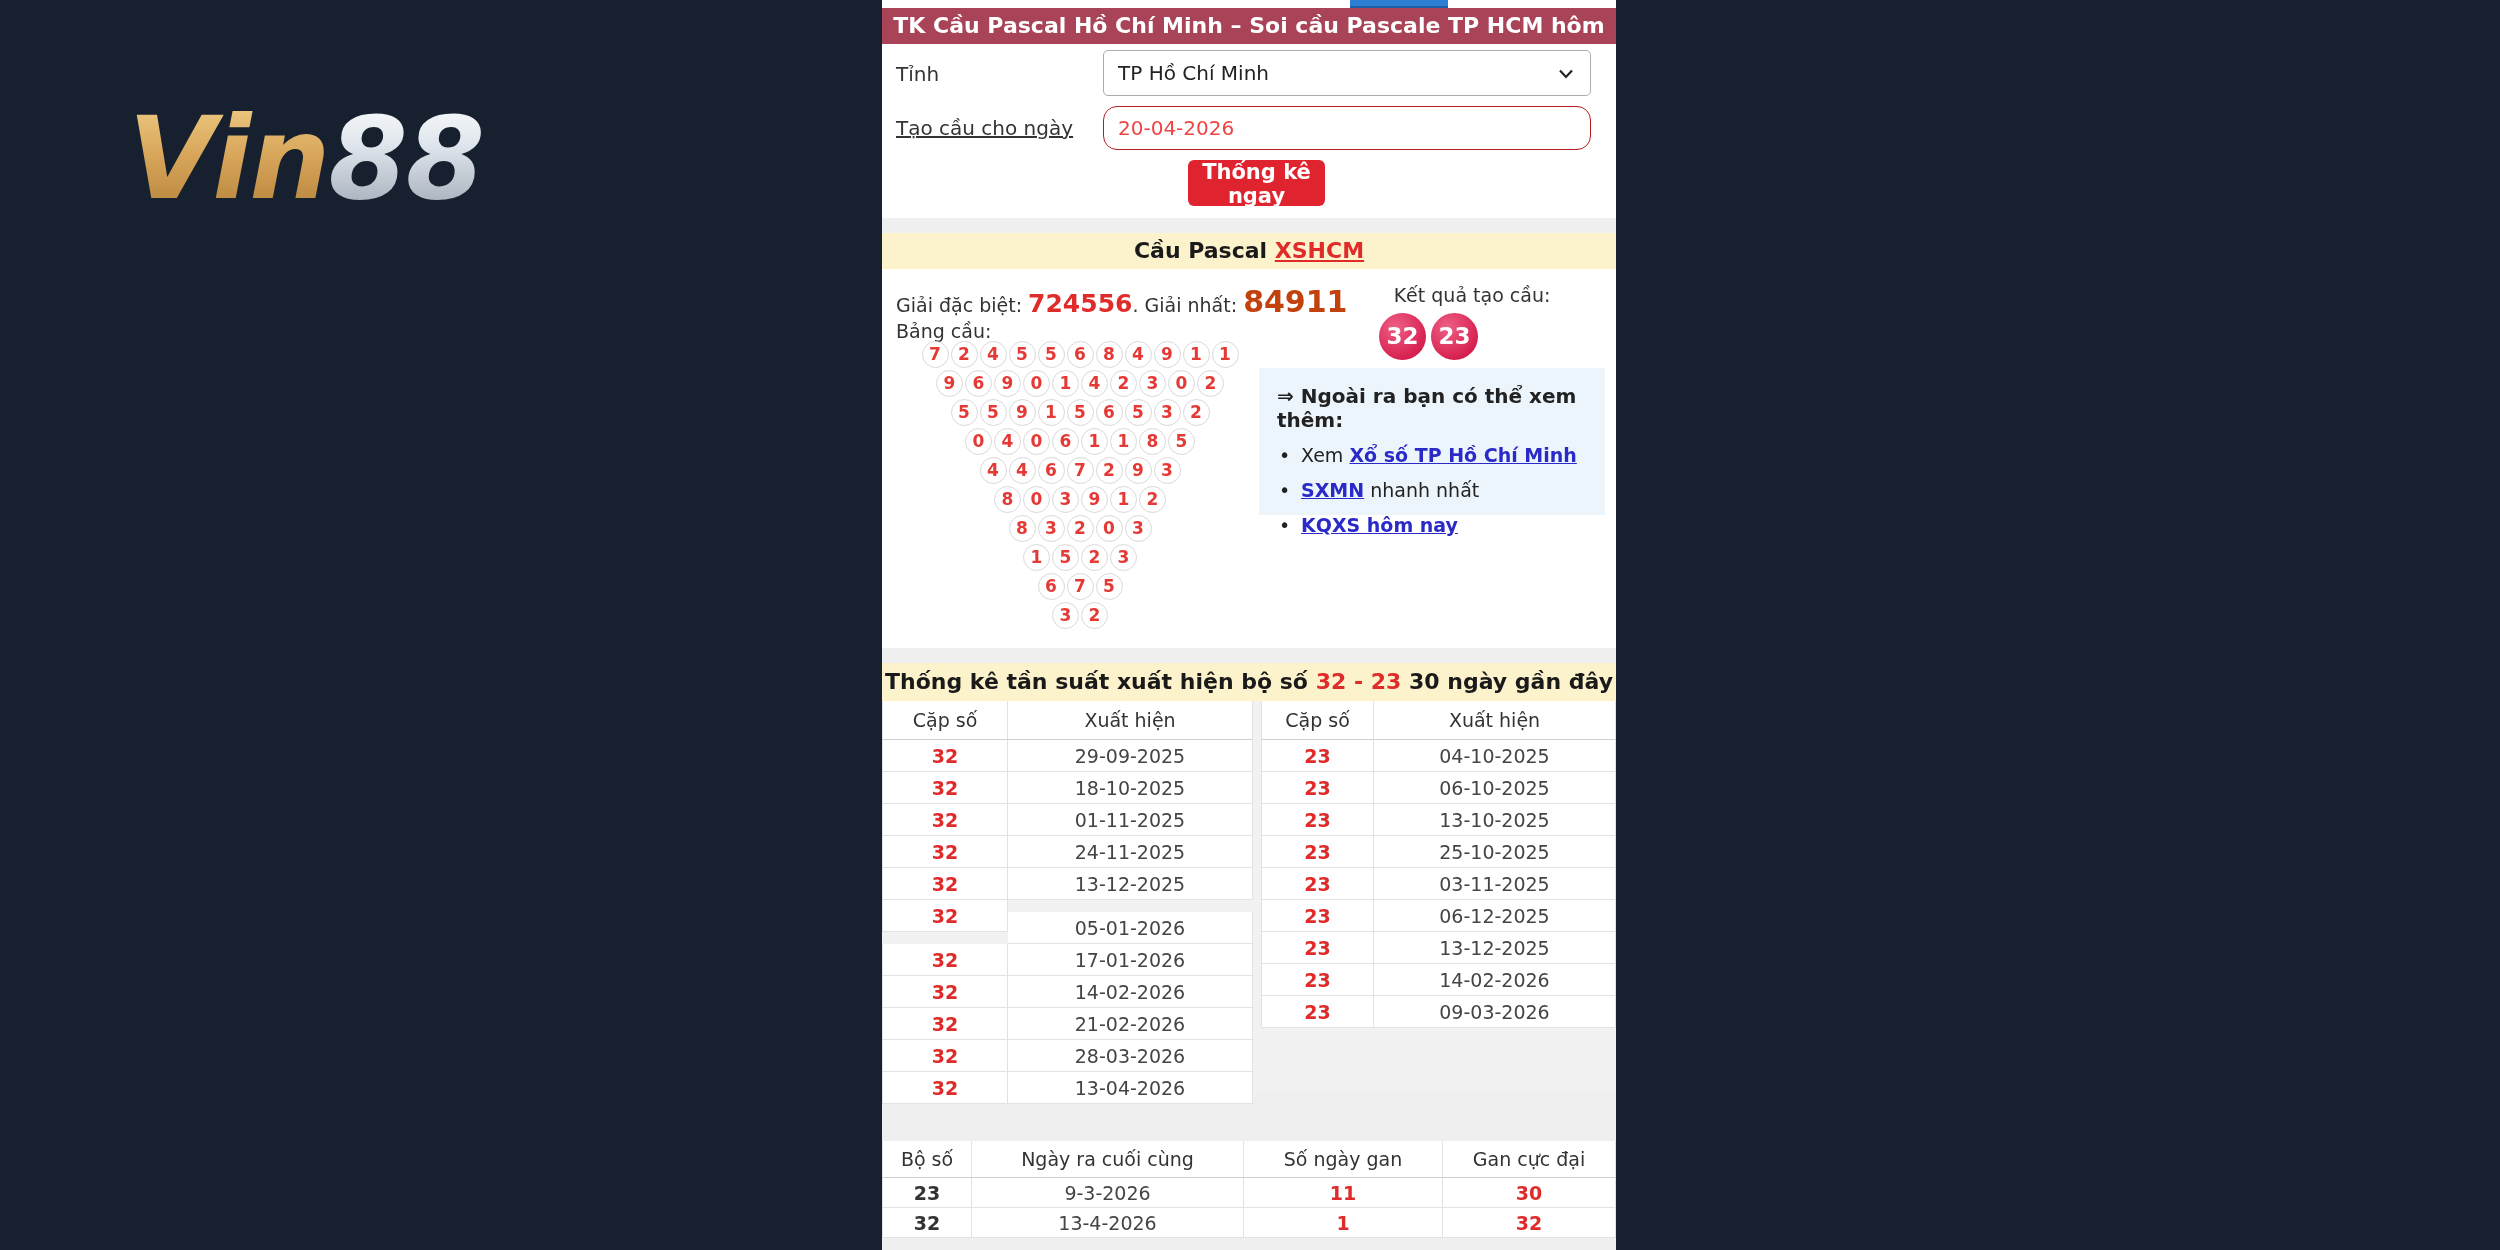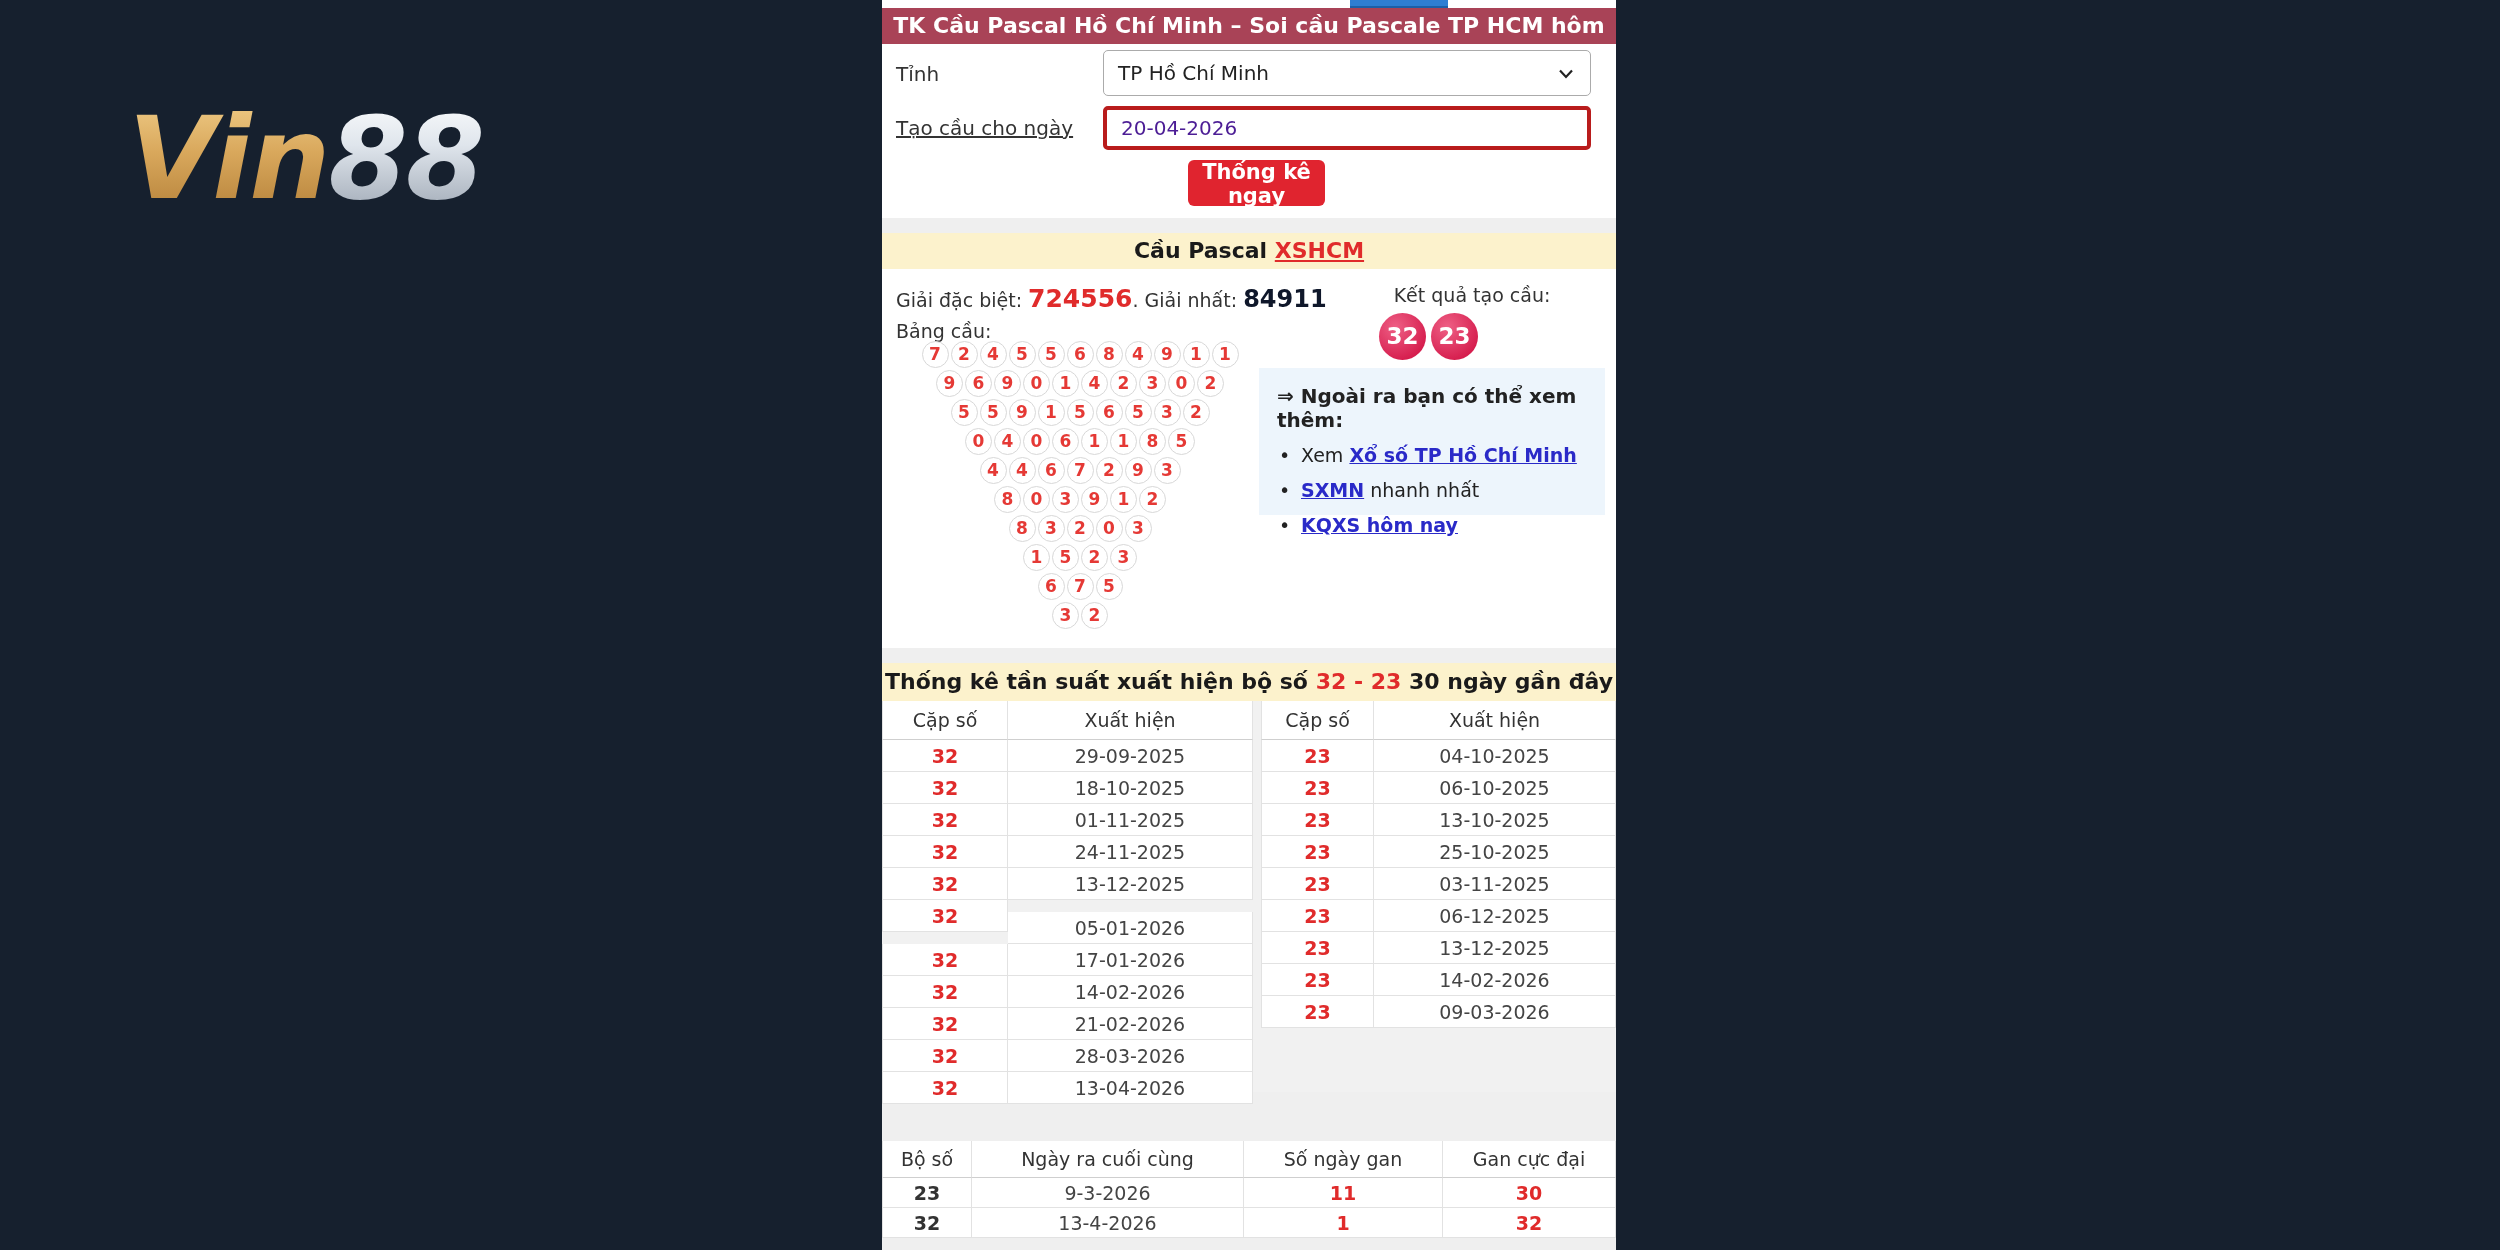--- a/index.html
+++ b/index.html
@@ -24,7 +24,7 @@
   .form-label { position:absolute; left:14px; font-size:20px; color:#333; }
   .select-box { position:absolute; left:221px; top:50px; width:488px; height:46px; border:1px solid #ababab; border-radius:5px; background:#fff; font-size:20px; color:#222; line-height:44px; padding-left:14px; }
   .select-box svg { position:absolute; right:16px; top:18px; }
-  .date-input { position:absolute; left:221px; top:106px; width:488px; height:44px; border:4px solid #b91c1c; border-radius:5px; font-size:20px; color:#4c1d95; padding-left:14px; font-family:inherit; }
+  .date-input { position:absolute; left:221px; top:106px; width:488px; height:44px; border:1px solid #b91c1c; border-radius:14px; font-size:20px; color:#ef4444; padding-left:14px; font-family:inherit; }
   .submit-btn { position:absolute; left:306px; top:160px; width:137px; height:46px; background:#e0242f; color:#fff; border:none; border-radius:6px; font-size:21px; font-weight:bold; font-family:inherit; cursor:pointer; }
 
   .yellow-header { position:absolute; left:0; width:734px; background:#fcf2cc; text-align:center; font-weight:bold; font-size:22px; color:#1a1a1a; }

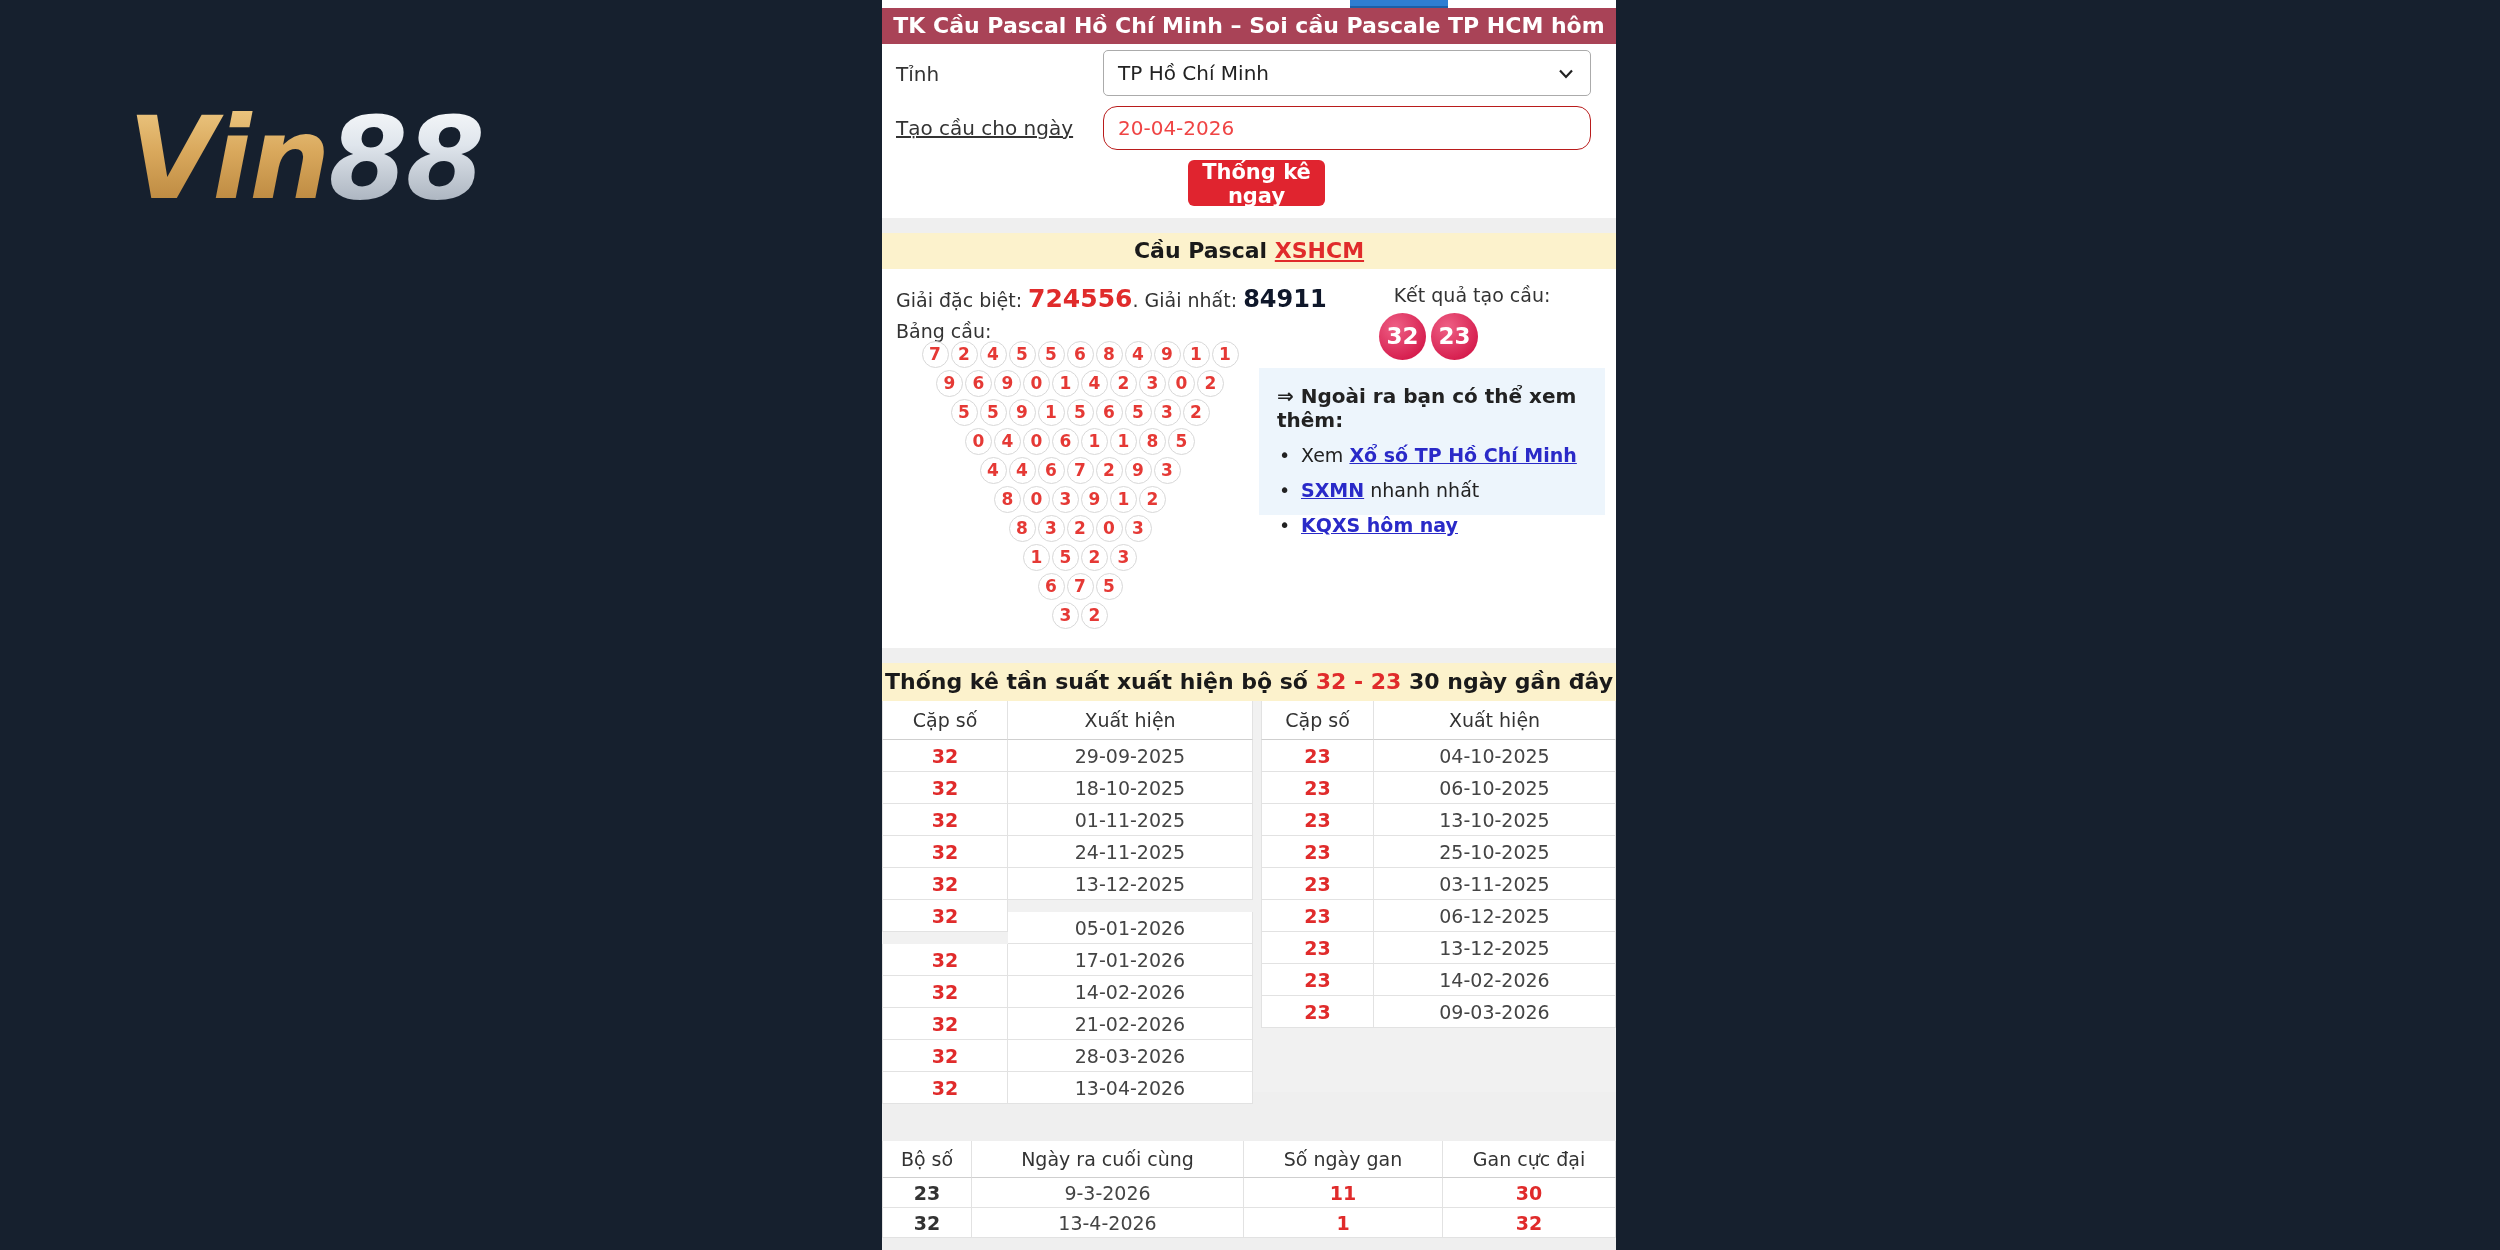--- a/index.html
+++ b/index.html
@@ -36,7 +36,7 @@
   .s2-body { top:269px; height:379px; }
   .prize-line { position:absolute; left:14px; top:284px; font-size:19px; color:#333; }
   .prize-line .num-red { color:#e02b2b; font-weight:bold; font-size:25px; }
-  .prize-line .num-dark { color:#0f172a; font-weight:bold; font-size:24px; }
+  .prize-line .num-dark { color:#c2410c; font-weight:bold; font-size:30px; }
   .board-label { position:absolute; left:14px; top:320px; font-size:19px; color:#333; }
   .pyramid { position:absolute; left:30px; top:341px; width:336px; }
   .pyr-row { height:29px; text-align:center; white-space:nowrap; }

